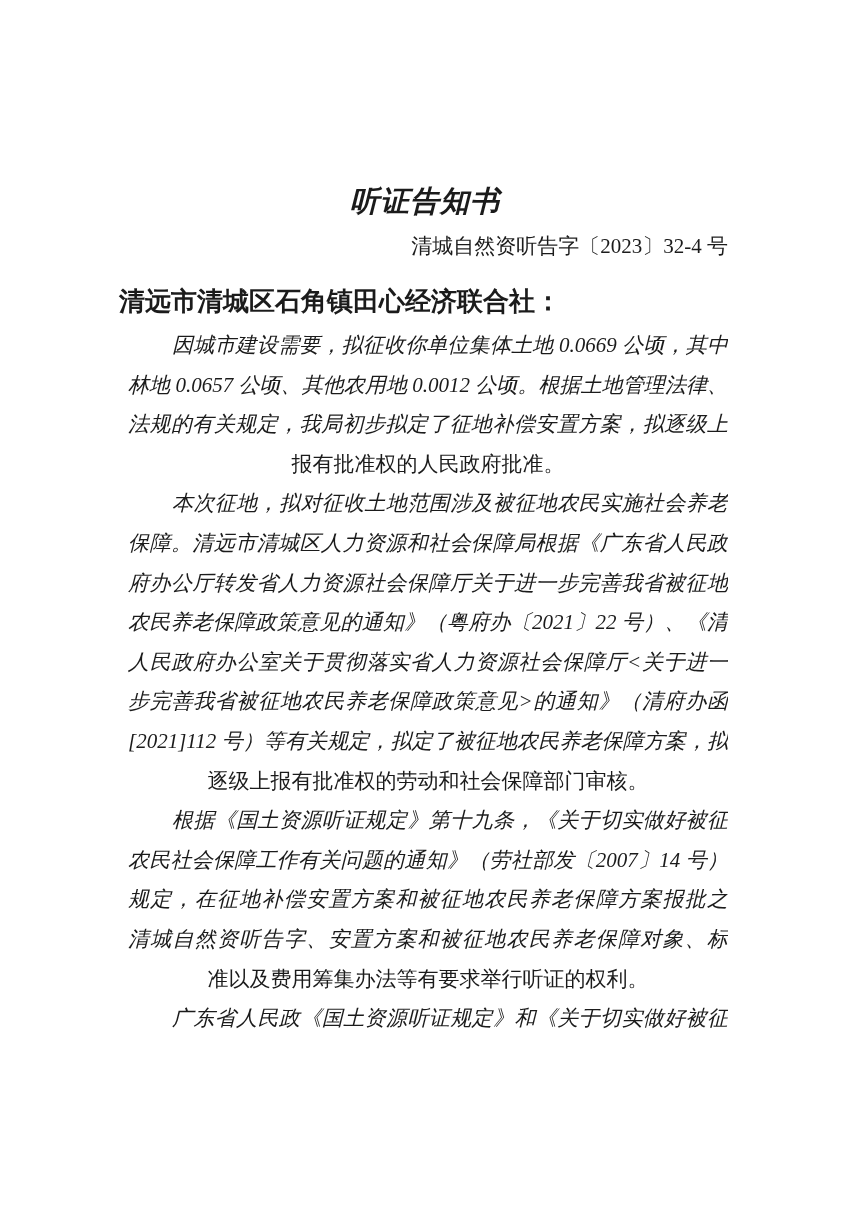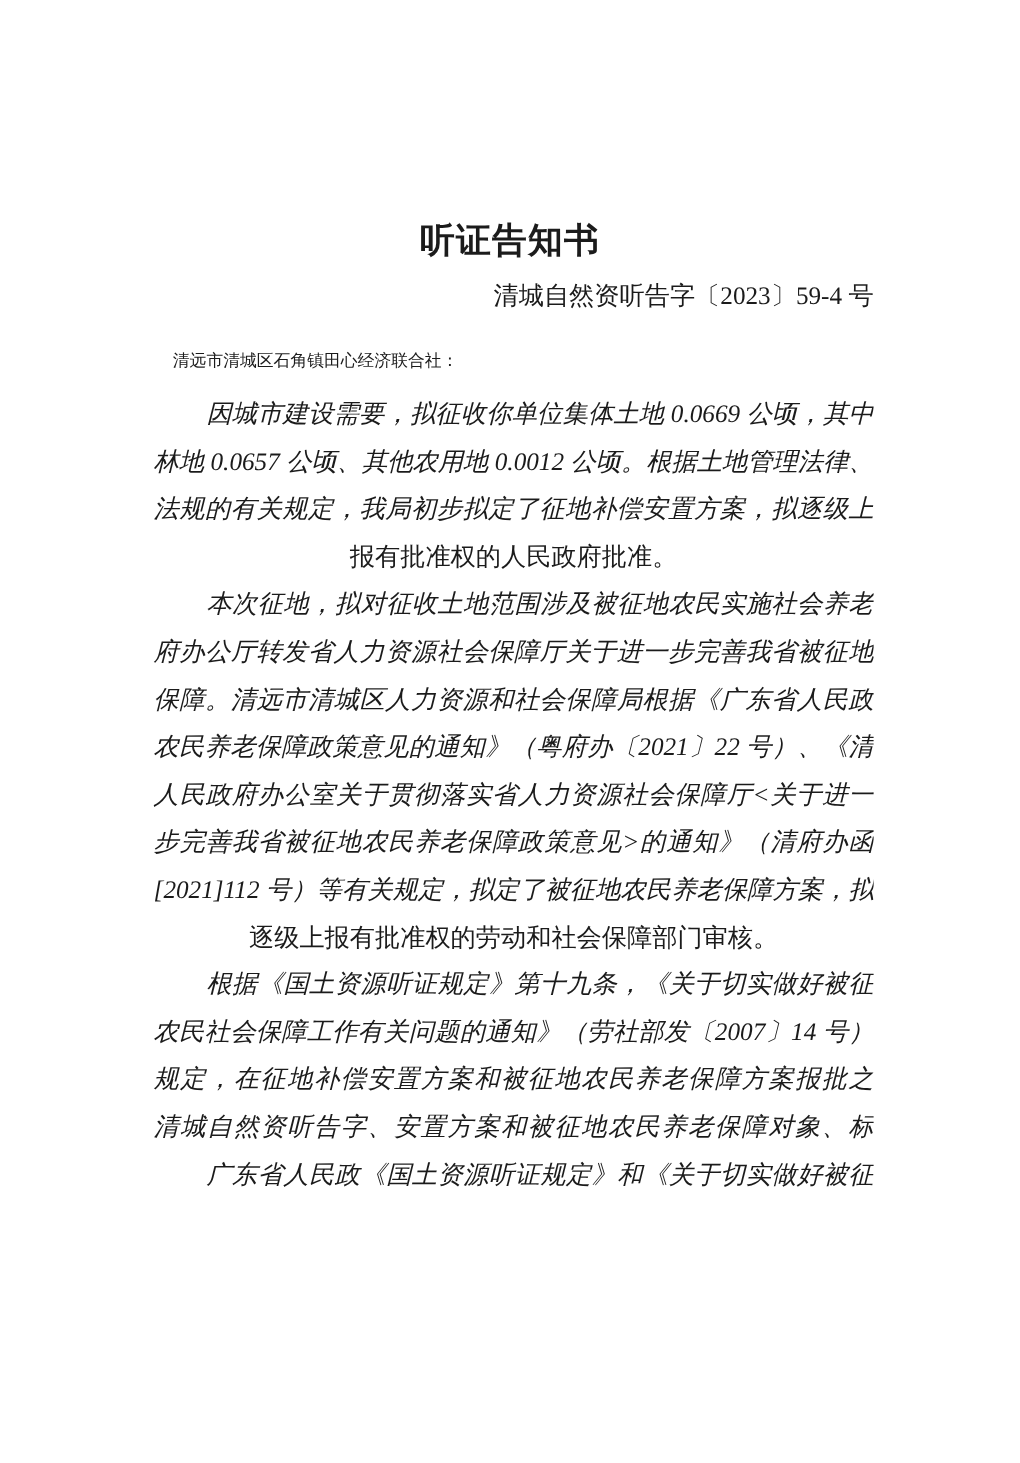--- a/index.html
+++ b/index.html
@@ -26,6 +26,7 @@
     font-weight: 700;
     line-height: 42px;
     letter-spacing: 1px;
+    font-style: italic;
   }
   .doc-number {
     position: absolute;

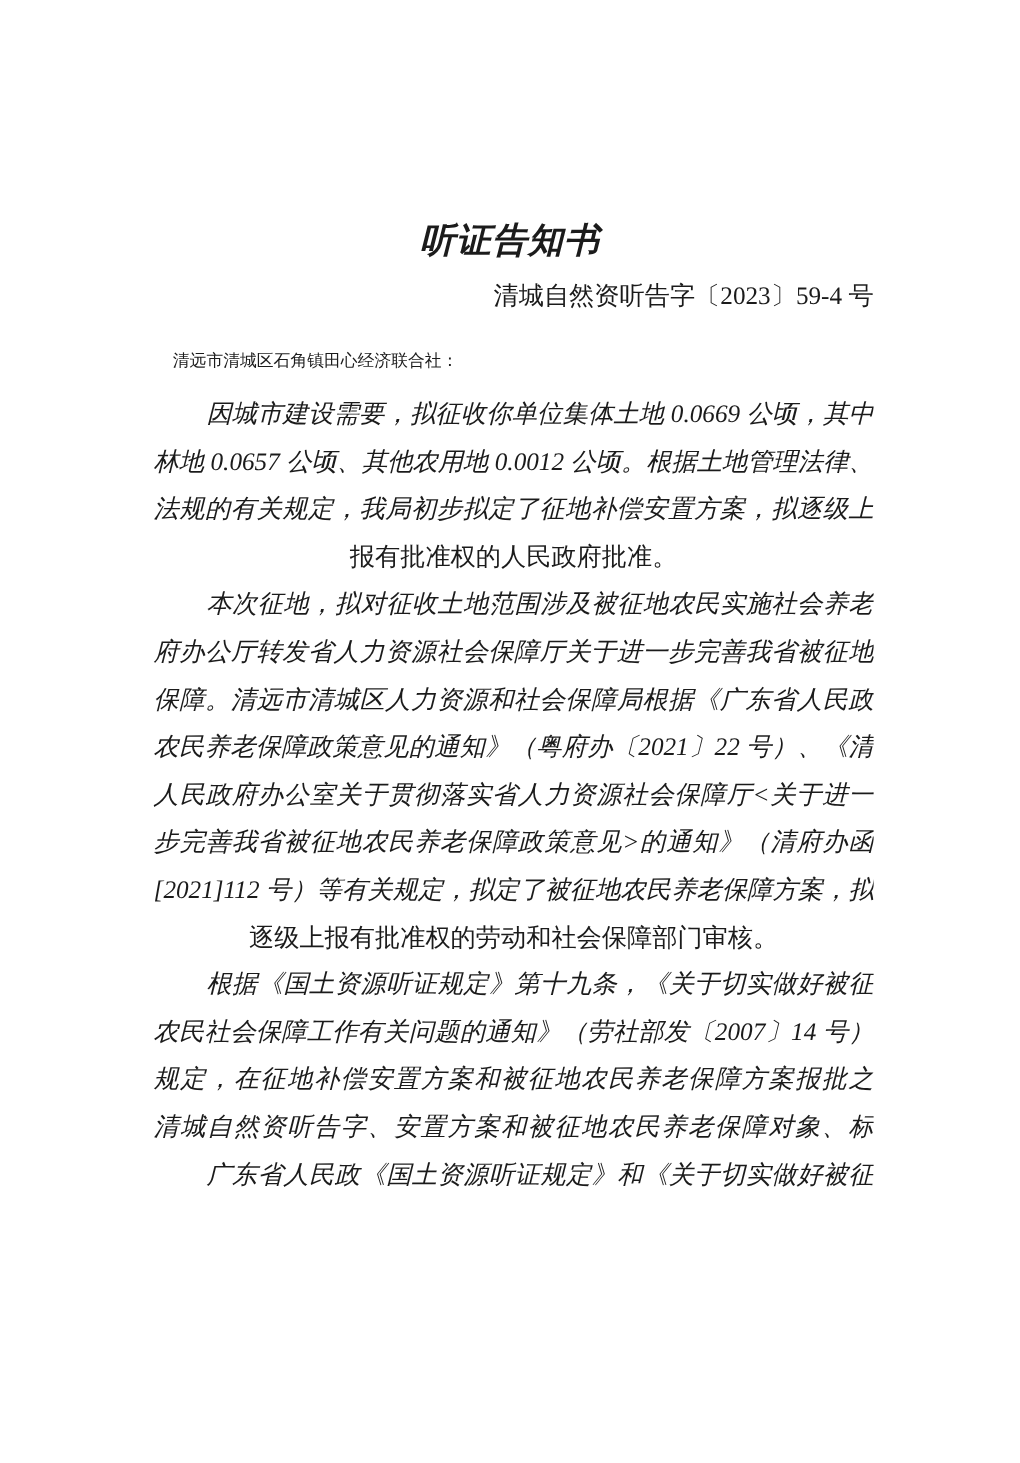--- a/index.html
+++ b/index.html
@@ -75,7 +75,7 @@
 <div class="page">
   <h1 class="title">听证告知书</h1>
 
-  <div class="doc-number">清城自然资听告字〔2023〕59-4 号</div>
+  <div class="doc-number">清城自然资听告字〔2023〕32-4 号</div>
 
   <div class="addressee">清远市清城区石角镇田心经济联合社：</div>
 

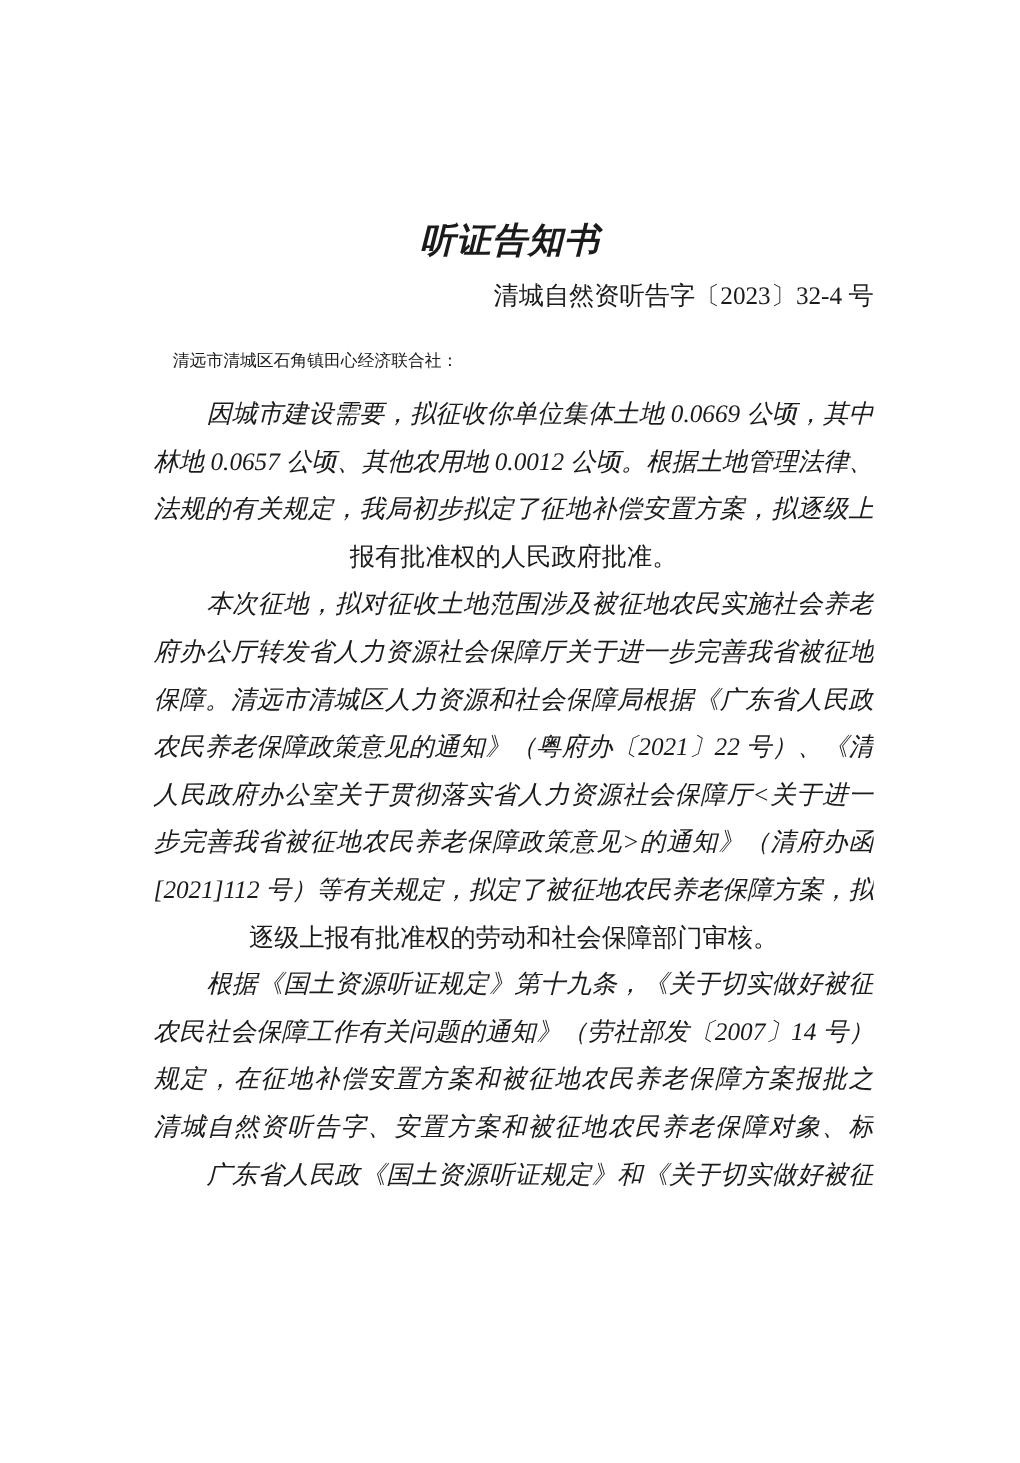--- a/index.html
+++ b/index.html
@@ -41,11 +41,12 @@
   .addressee {
     position: absolute;
     top: 287px;
-    left: 144px;
+    left: 119px;
     width: 600px;
-    font-size: 14px;
+    font-size: 26px;
     line-height: 30px;
     white-space: nowrap;
+    font-weight: bold;
   }
   .body-block {
     position: absolute;

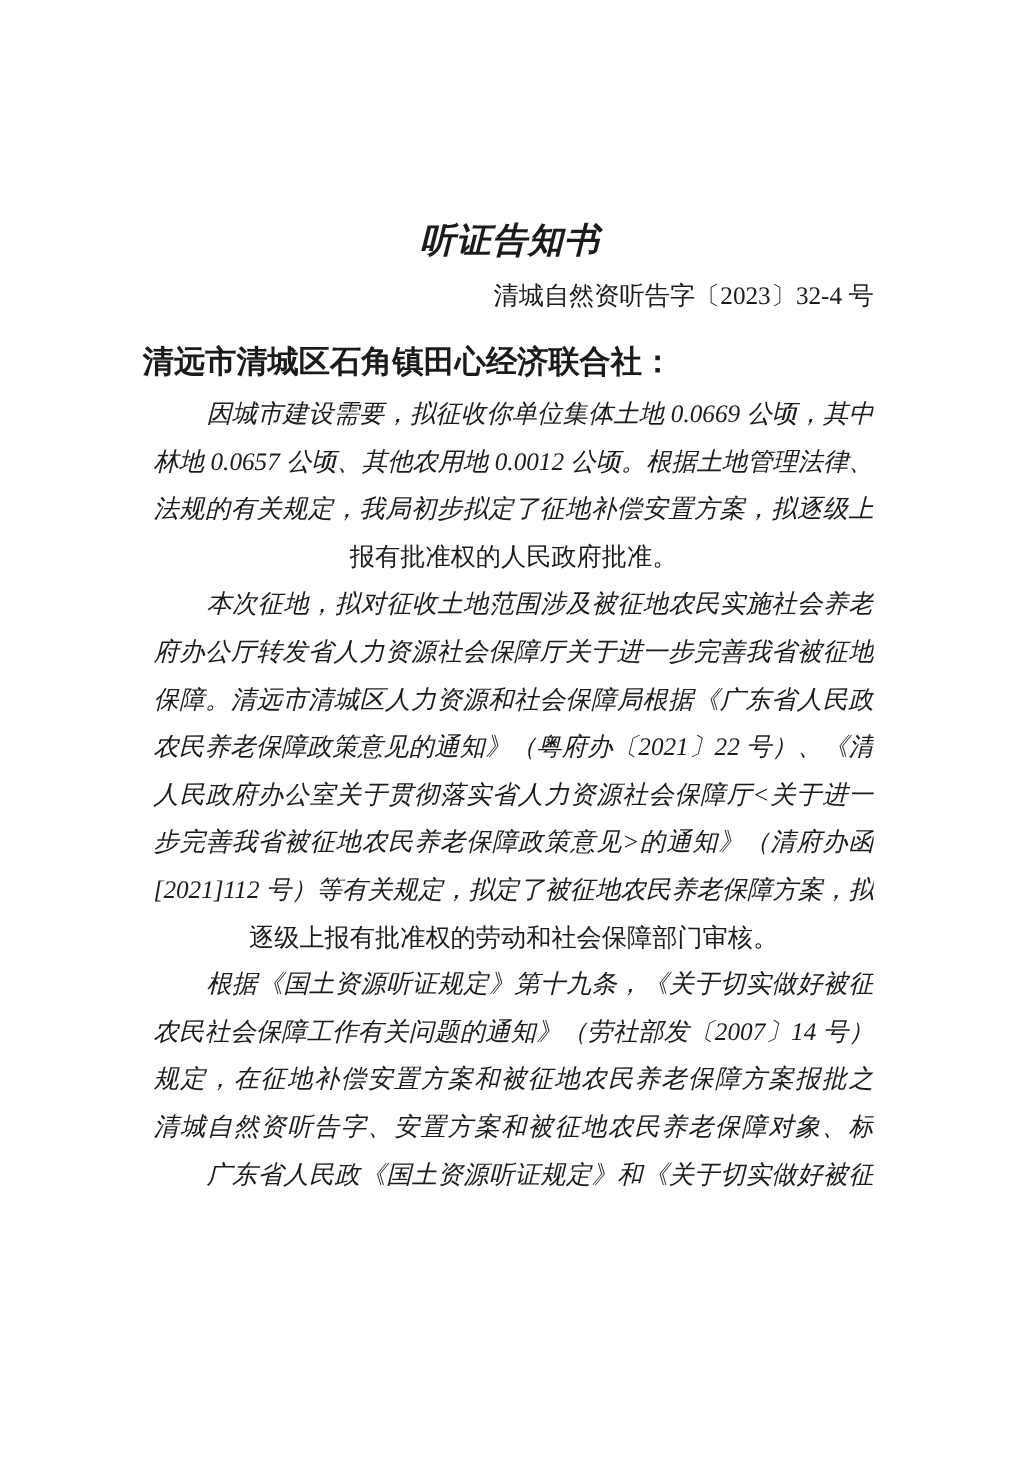--- a/index.html
+++ b/index.html
@@ -86,8 +86,8 @@
       <div class="line fill">法规的有关规定，我局初步拟定了征地补偿安置方案，拟逐级上</div>
       <div class="line">报有批准权的人民政府批准。</div>
       <div class="line indent fill">本次征地，拟对征收土地范围涉及被征地农民实施社会养老</div>
+      <div class="line fill">保障。清远市清城区人力资源和社会保障局根据《广东省人民政</div>
       <div class="line fill">府办公厅转发省人力资源社会保障厅关于进一步完善我省被征地</div>
-      <div class="line fill">保障。清远市清城区人力资源和社会保障局根据《广东省人民政</div>
       <div class="line fill">农民养老保障政策意见的通知》（粤府办〔2021〕22 号）、《清远市</div>
       <div class="line fill">人民政府办公室关于贯彻落实省人力资源社会保障厅&lt;关于进一</div>
       <div class="line fill">步完善我省被征地农民养老保障政策意见&gt;的通知》（清府办函</div>

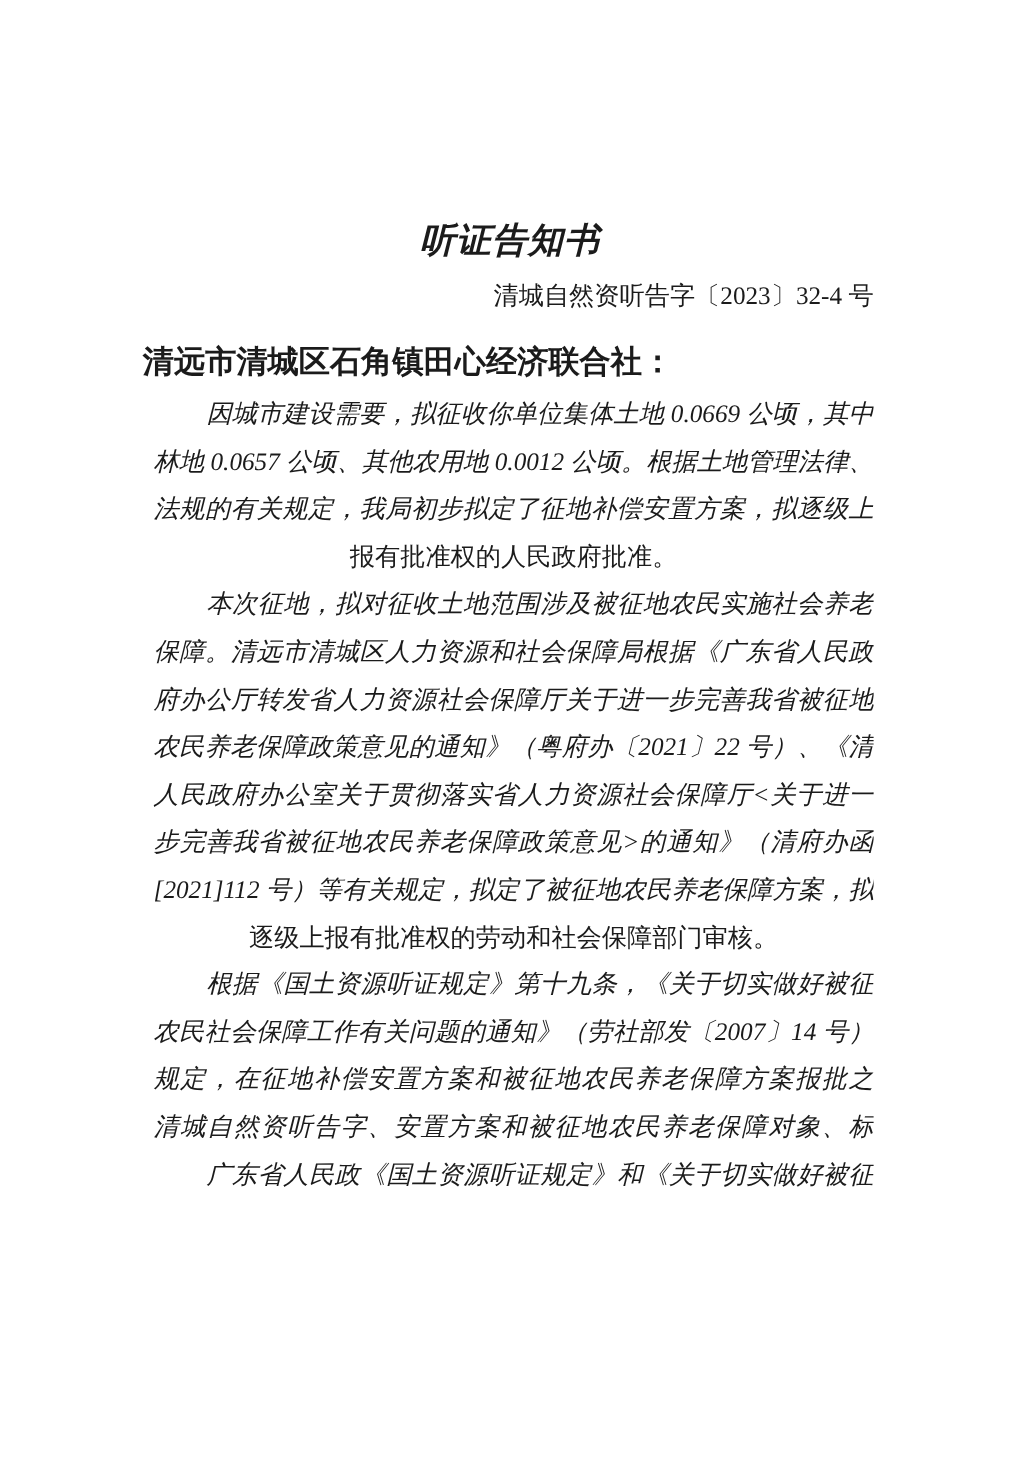--- a/index.html
+++ b/index.html
@@ -97,6 +97,7 @@
       <div class="line fill">农民社会保障工作有关问题的通知》（劳社部发〔2007〕14 号）的</div>
       <div class="line fill">规定，在征地补偿安置方案和被征地农民养老保障方案报批之前，</div>
       <div class="line fill">清城自然资听告字、安置方案和被征地农民养老保障对象、标</div>
+      <div class="line">准以及费用筹集办法等有要求举行听证的权利。</div>
       <div class="line indent fill">广东省人民政《国土资源听证规定》和《关于切实做好被征地</div>
     </div>
 </div>

